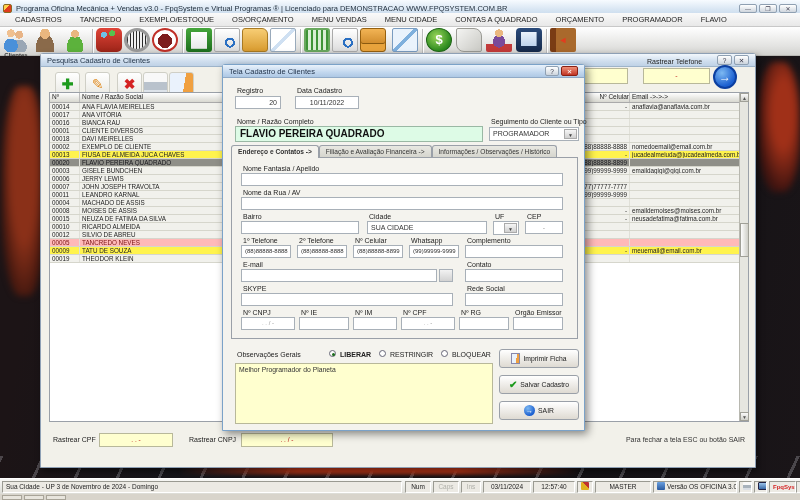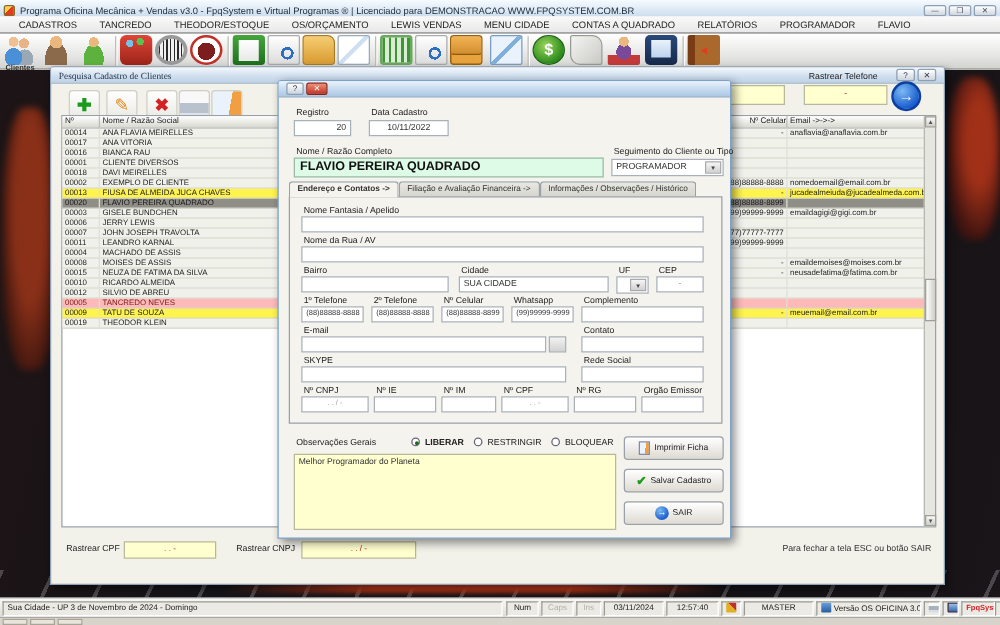--- a/index.html
+++ b/index.html
@@ -195,7 +195,7 @@
   <div class="menubar" id="menubar">
       <span class="menu-item">CADASTROS</span>
       <span class="menu-item">TANCREDO</span>
-      <span class="menu-item">THEODOR/ESTOQUE</span>
+      <span class="menu-item">EXEMPLO/ESTOQUE</span>
       <span class="menu-item">OS/ORÇAMENTO</span>
       <span class="menu-item">LEWIS VENDAS</span>
       <span class="menu-item">MENU CIDADE</span>

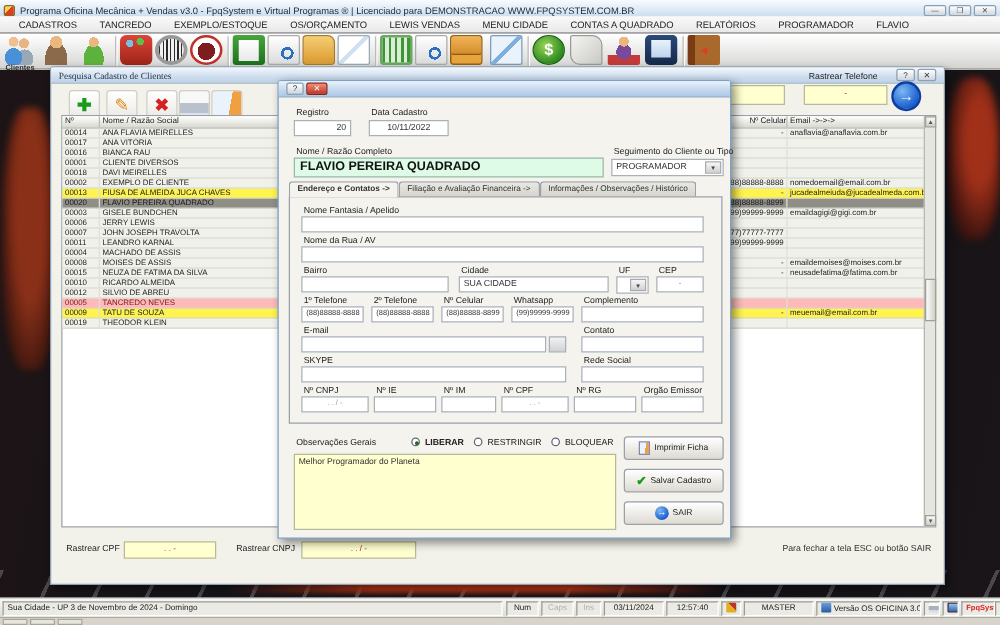--- a/index.html
+++ b/index.html
@@ -197,7 +197,7 @@
       <span class="menu-item">TANCREDO</span>
       <span class="menu-item">EXEMPLO/ESTOQUE</span>
       <span class="menu-item">OS/ORÇAMENTO</span>
-      <span class="menu-item">LEWIS VENDAS</span>
+      <span class="menu-item">MENU VENDAS</span>
       <span class="menu-item">MENU CIDADE</span>
       <span class="menu-item">CONTAS A QUADRADO</span>
       <span class="menu-item">RELATÓRIOS</span>

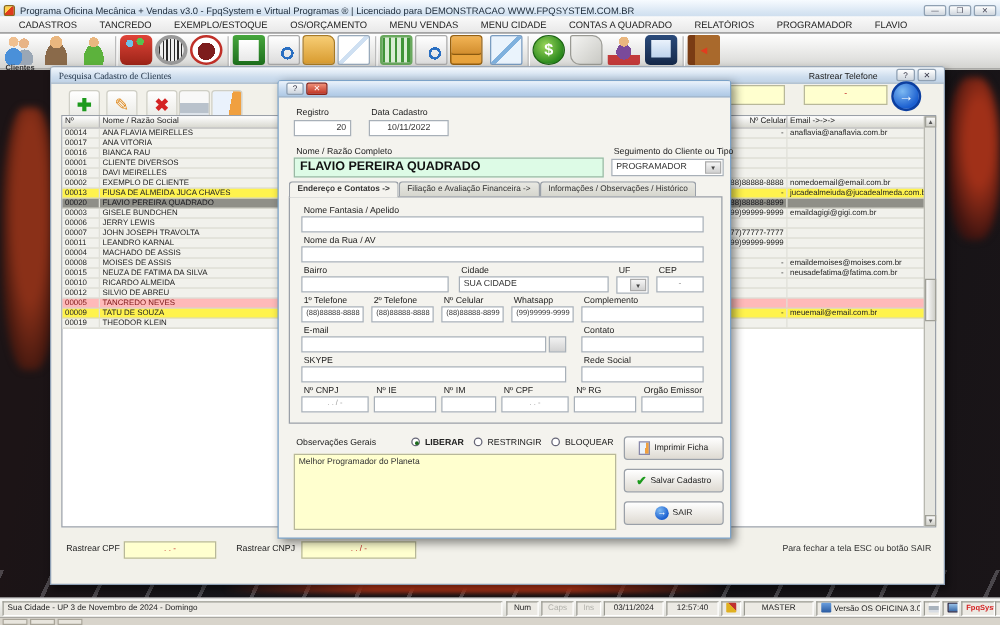--- a/index.html
+++ b/index.html
@@ -200,7 +200,7 @@
       <span class="menu-item">MENU VENDAS</span>
       <span class="menu-item">MENU CIDADE</span>
       <span class="menu-item">CONTAS A QUADRADO</span>
-      <span class="menu-item">RELATÓRIOS</span>
+      <span class="menu-item">ORÇAMENTO</span>
       <span class="menu-item">PROGRAMADOR</span>
       <span class="menu-item">FLAVIO</span>
     </div>

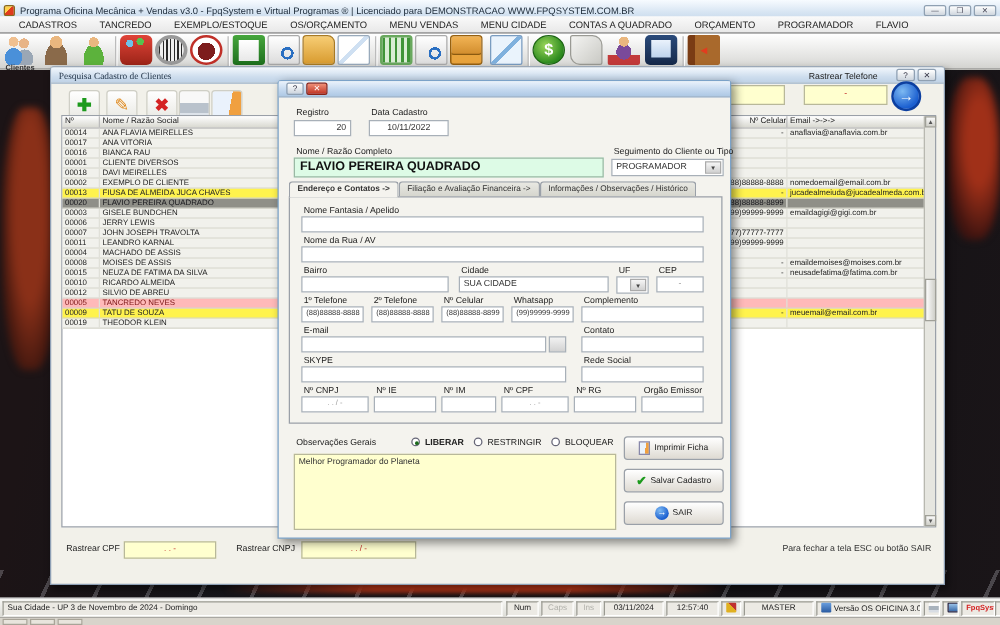--- a/index.html
+++ b/index.html
@@ -69,7 +69,7 @@
   .pq-titlebar { position:absolute; left:0; top:0; width:100%; height:13px;
     background:linear-gradient(#f2f7fc,#cfdeee 60%,#bfd2e6); border-bottom:1px solid #9eb4ca;
     display:flex; align-items:center; padding:0 6px; }
-  .pq-title { font-size:7.5px; color:#24364a; flex:1;font-family:Liberation Serif, serif; }
+  .pq-title { font-size:7.5px; color:#24364a; flex:1; }
   .pq-btn { width:15px; height:10px; margin-left:2px; font-size:6.5px; line-height:9px; text-align:center;
     color:#334; background:linear-gradient(#fff,#ccd4dd); border:1px solid #8fa0b2; border-radius:2px; }
 

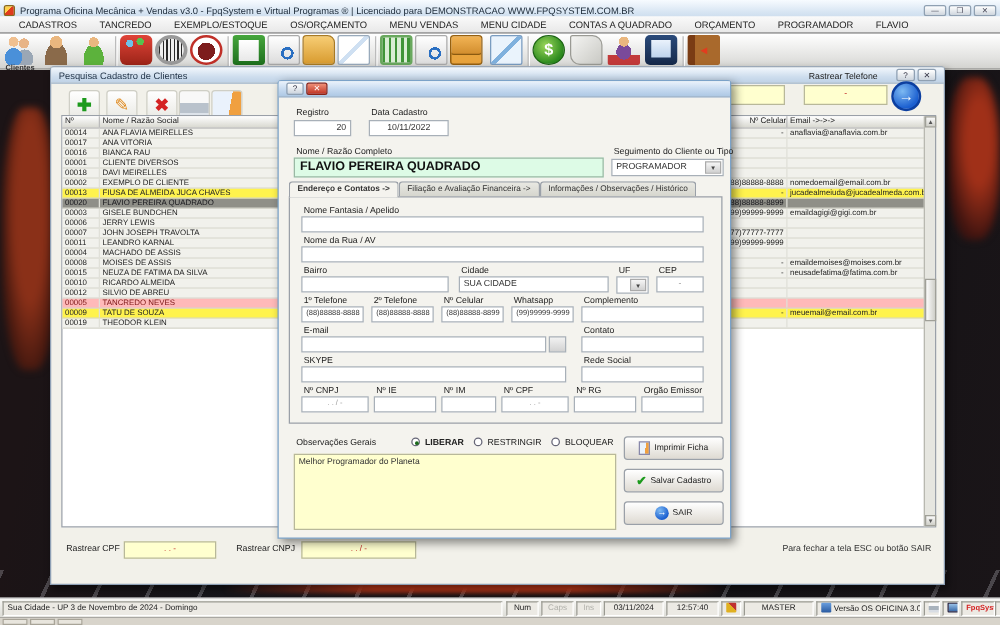--- a/index.html
+++ b/index.html
@@ -445,6 +445,7 @@
 
   <div class="dialog">
     <div class="dlg-titlebar">
+      <span class="dlg-title">Tela Cadastro de Clientes</span>
       <span class="dlg-help">?</span>
       <span class="dlg-close">✕</span>
     </div>

